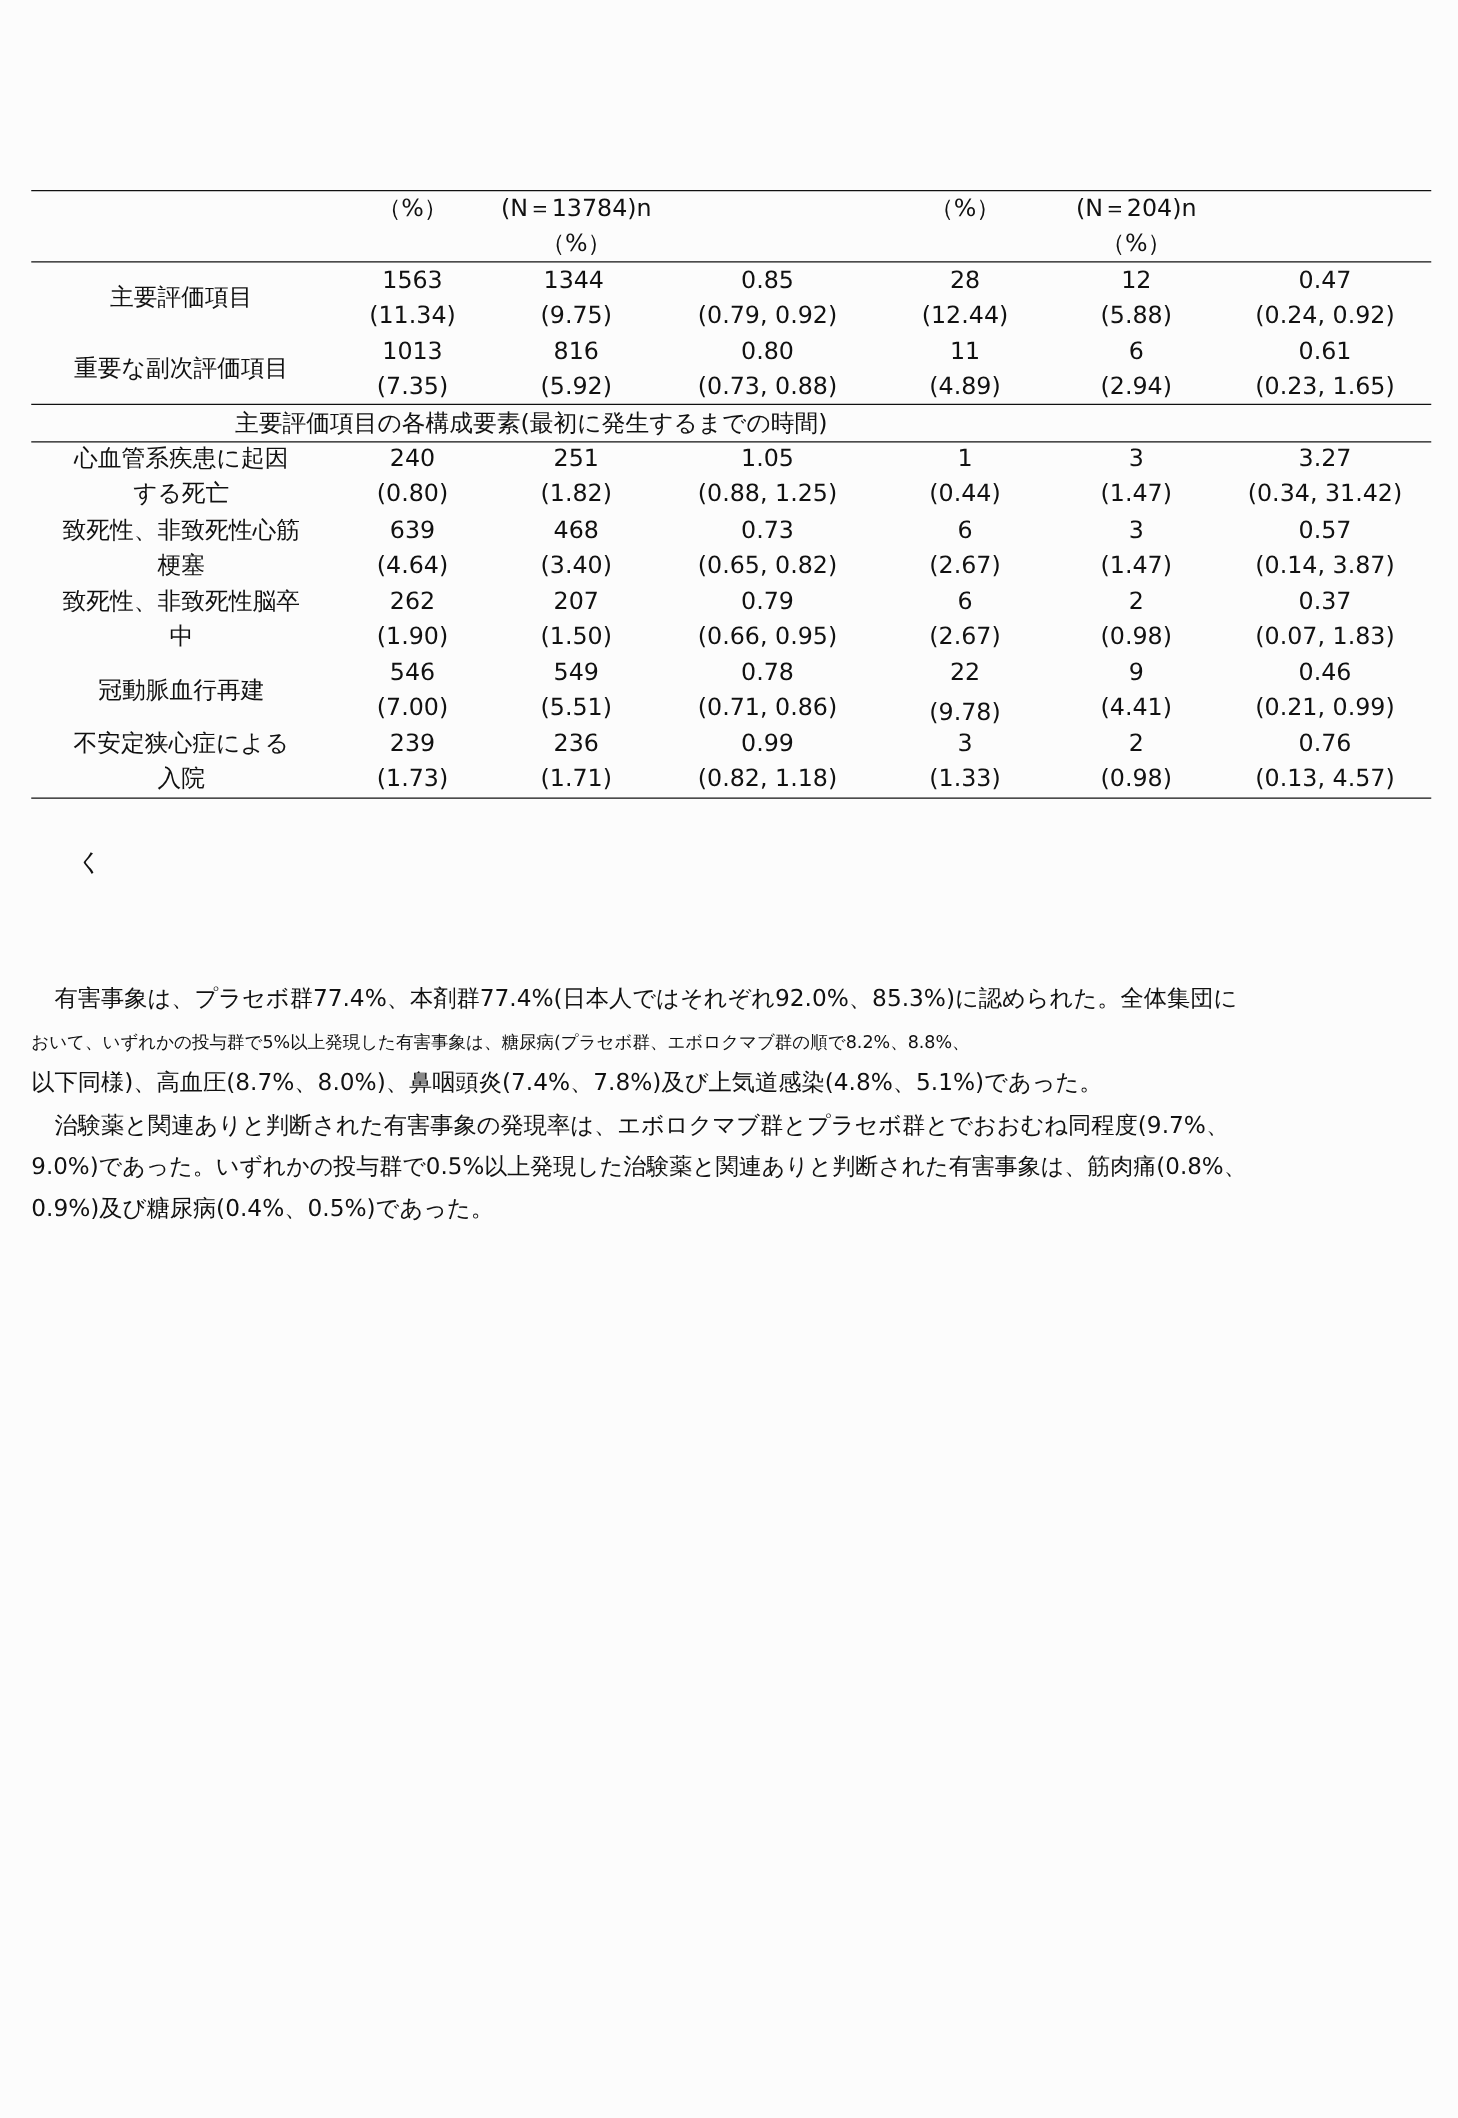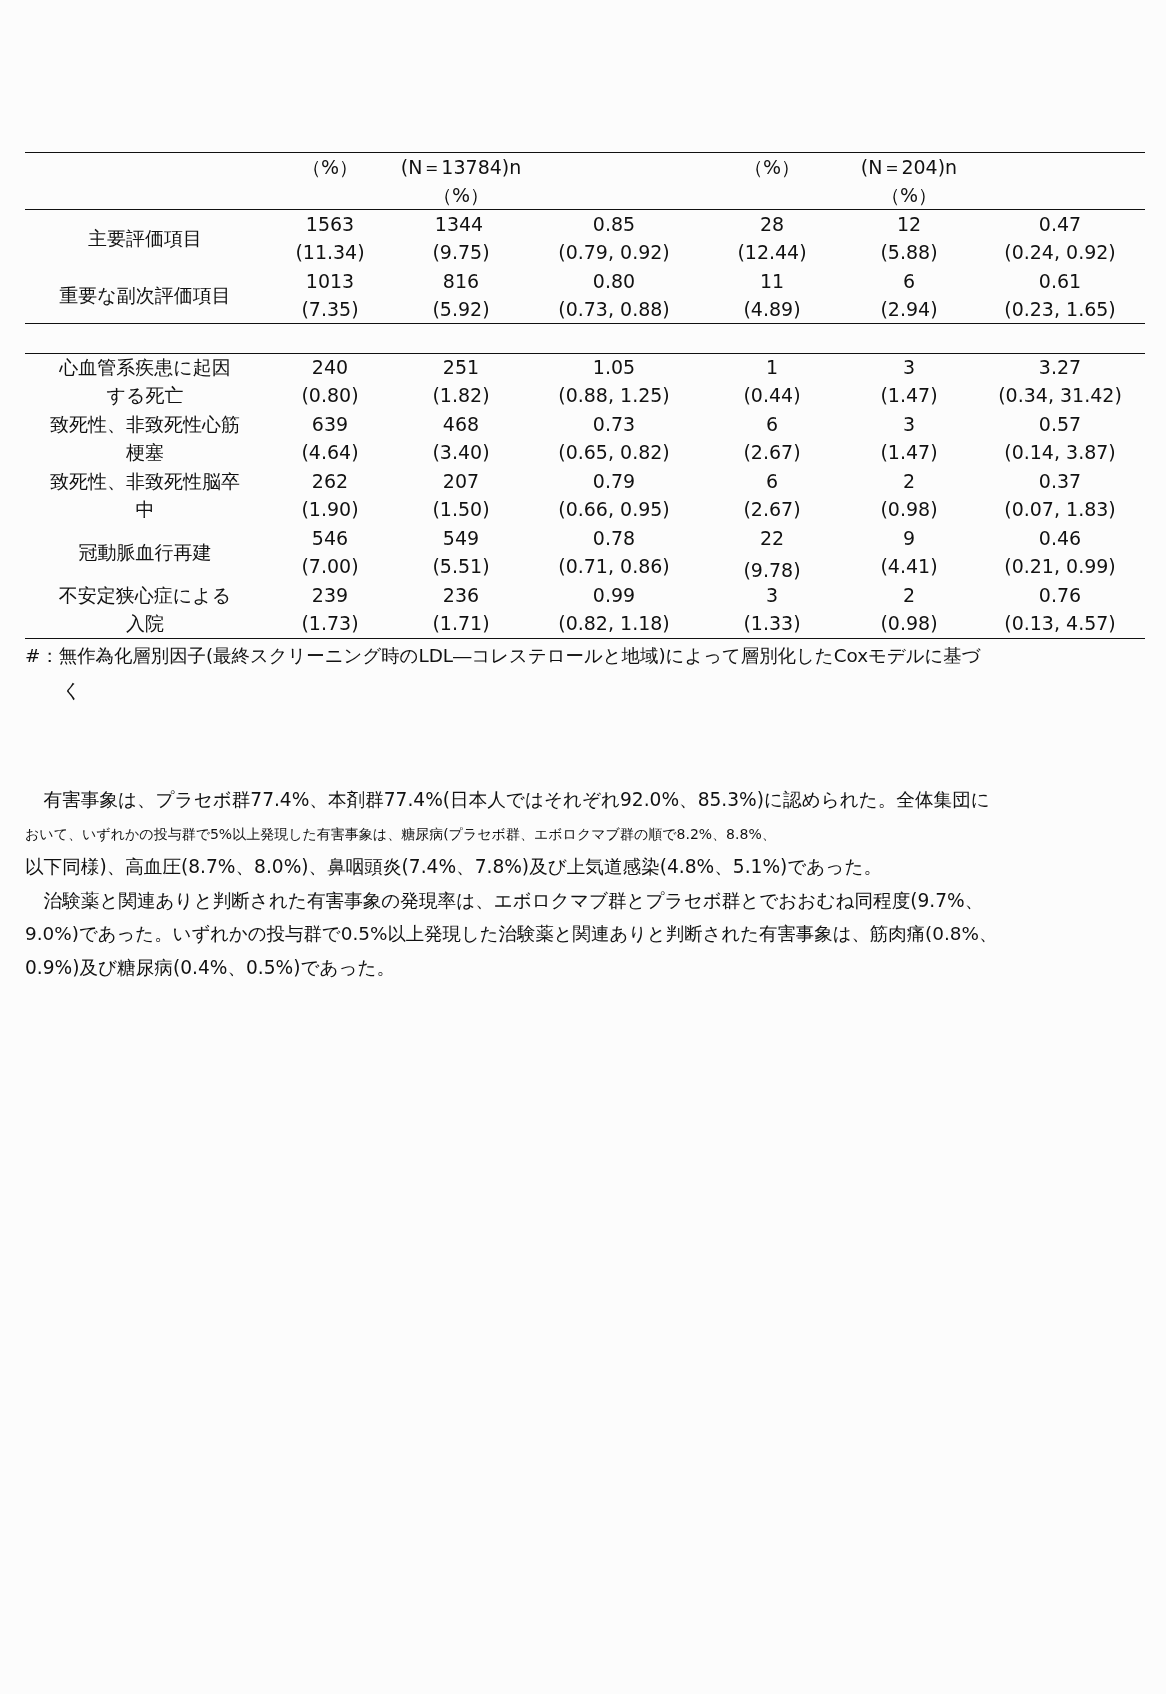--- a/index.html
+++ b/index.html
@@ -85,6 +85,7 @@
     <span class="cell" style="left:1060px; top:295px">(0.23, 1.65)</span>
   </div>
 
+  <div class="section-title">主要評価項目の各構成要素(最初に発生するまでの時間)</div>
 
   <div>
     <span class="lbl" style="left:145px; top:353px">心血管系疾患に起因</span>

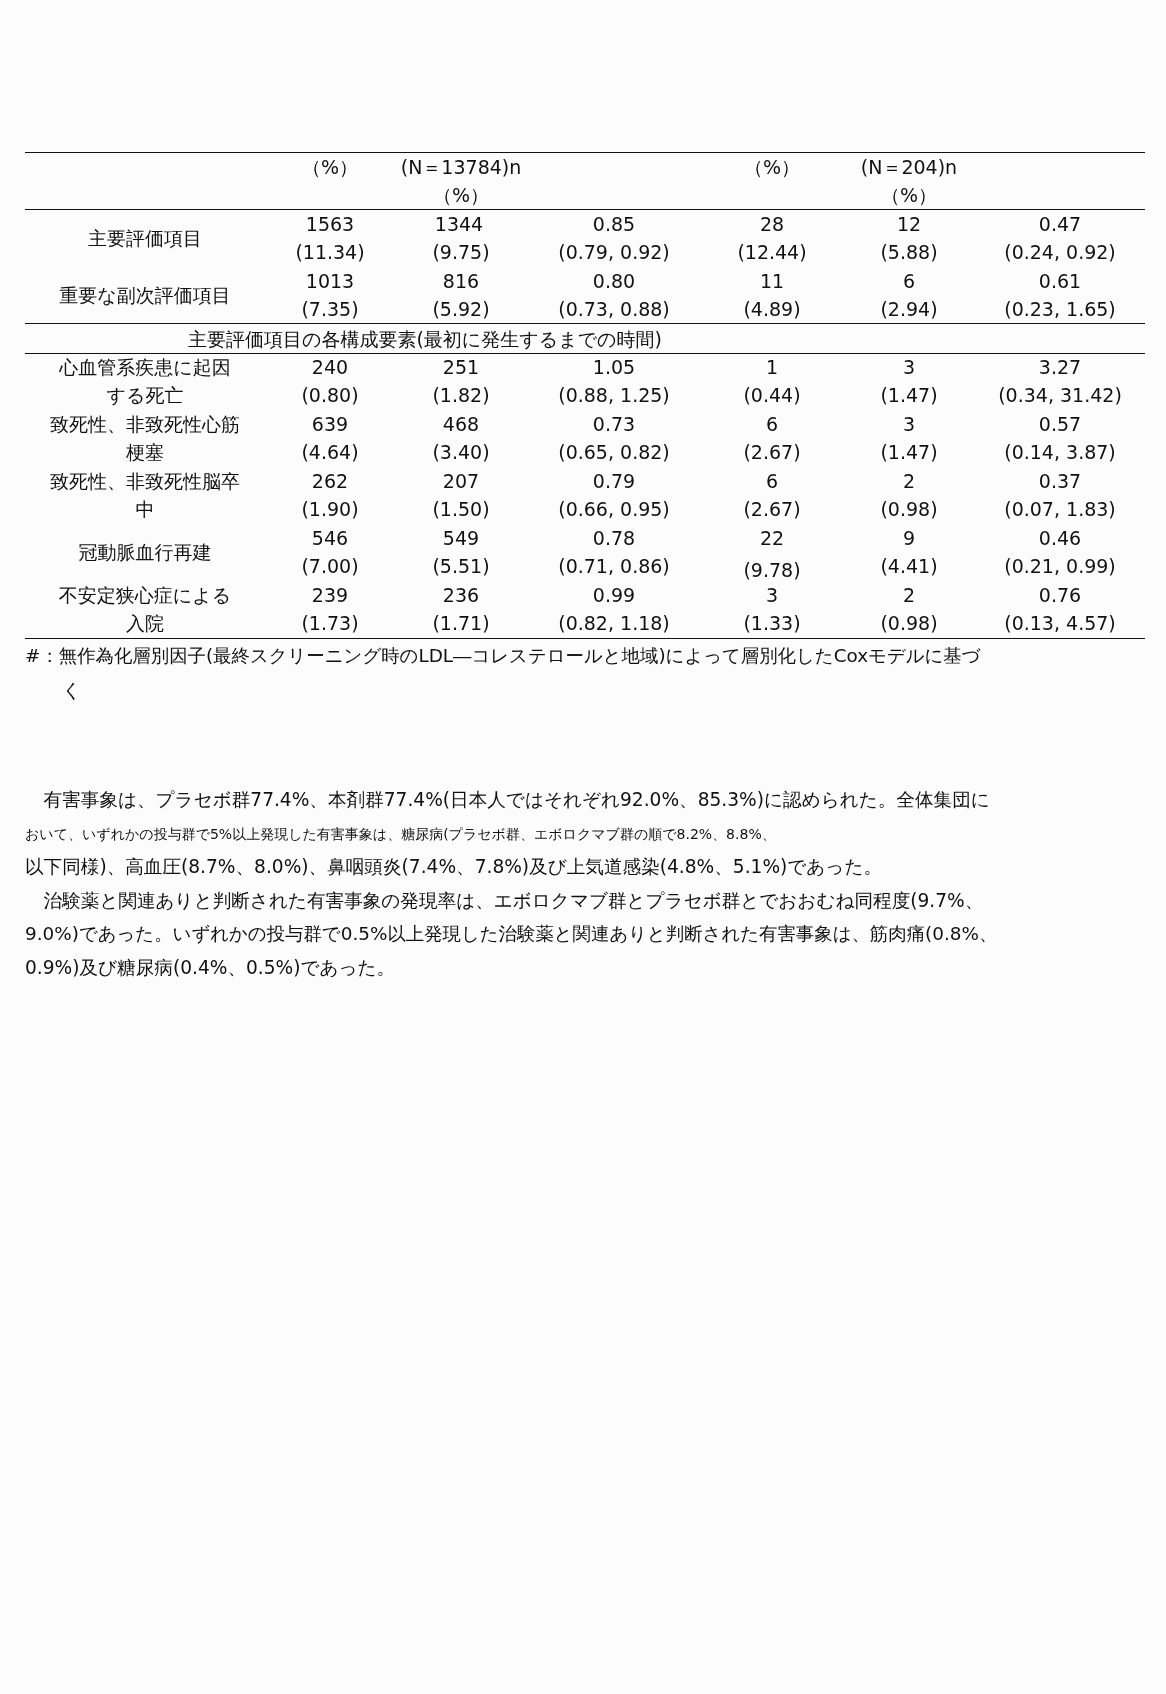--- a/index.html
+++ b/index.html
@@ -171,7 +171,6 @@
     <span class="cell" style="left:1060px; top:609px">(0.13, 4.57)</span>
   </div>
 
-  <div class="foot" style="top:640px; font-size:18.4px">#：無作為化層別因子(最終スクリーニング時のLDL―コレステロールと地域)によって層別化したCoxモデルに基づ</div>
   <div class="foot" style="top:674px; left:62px">く</div>
 
   <div>

